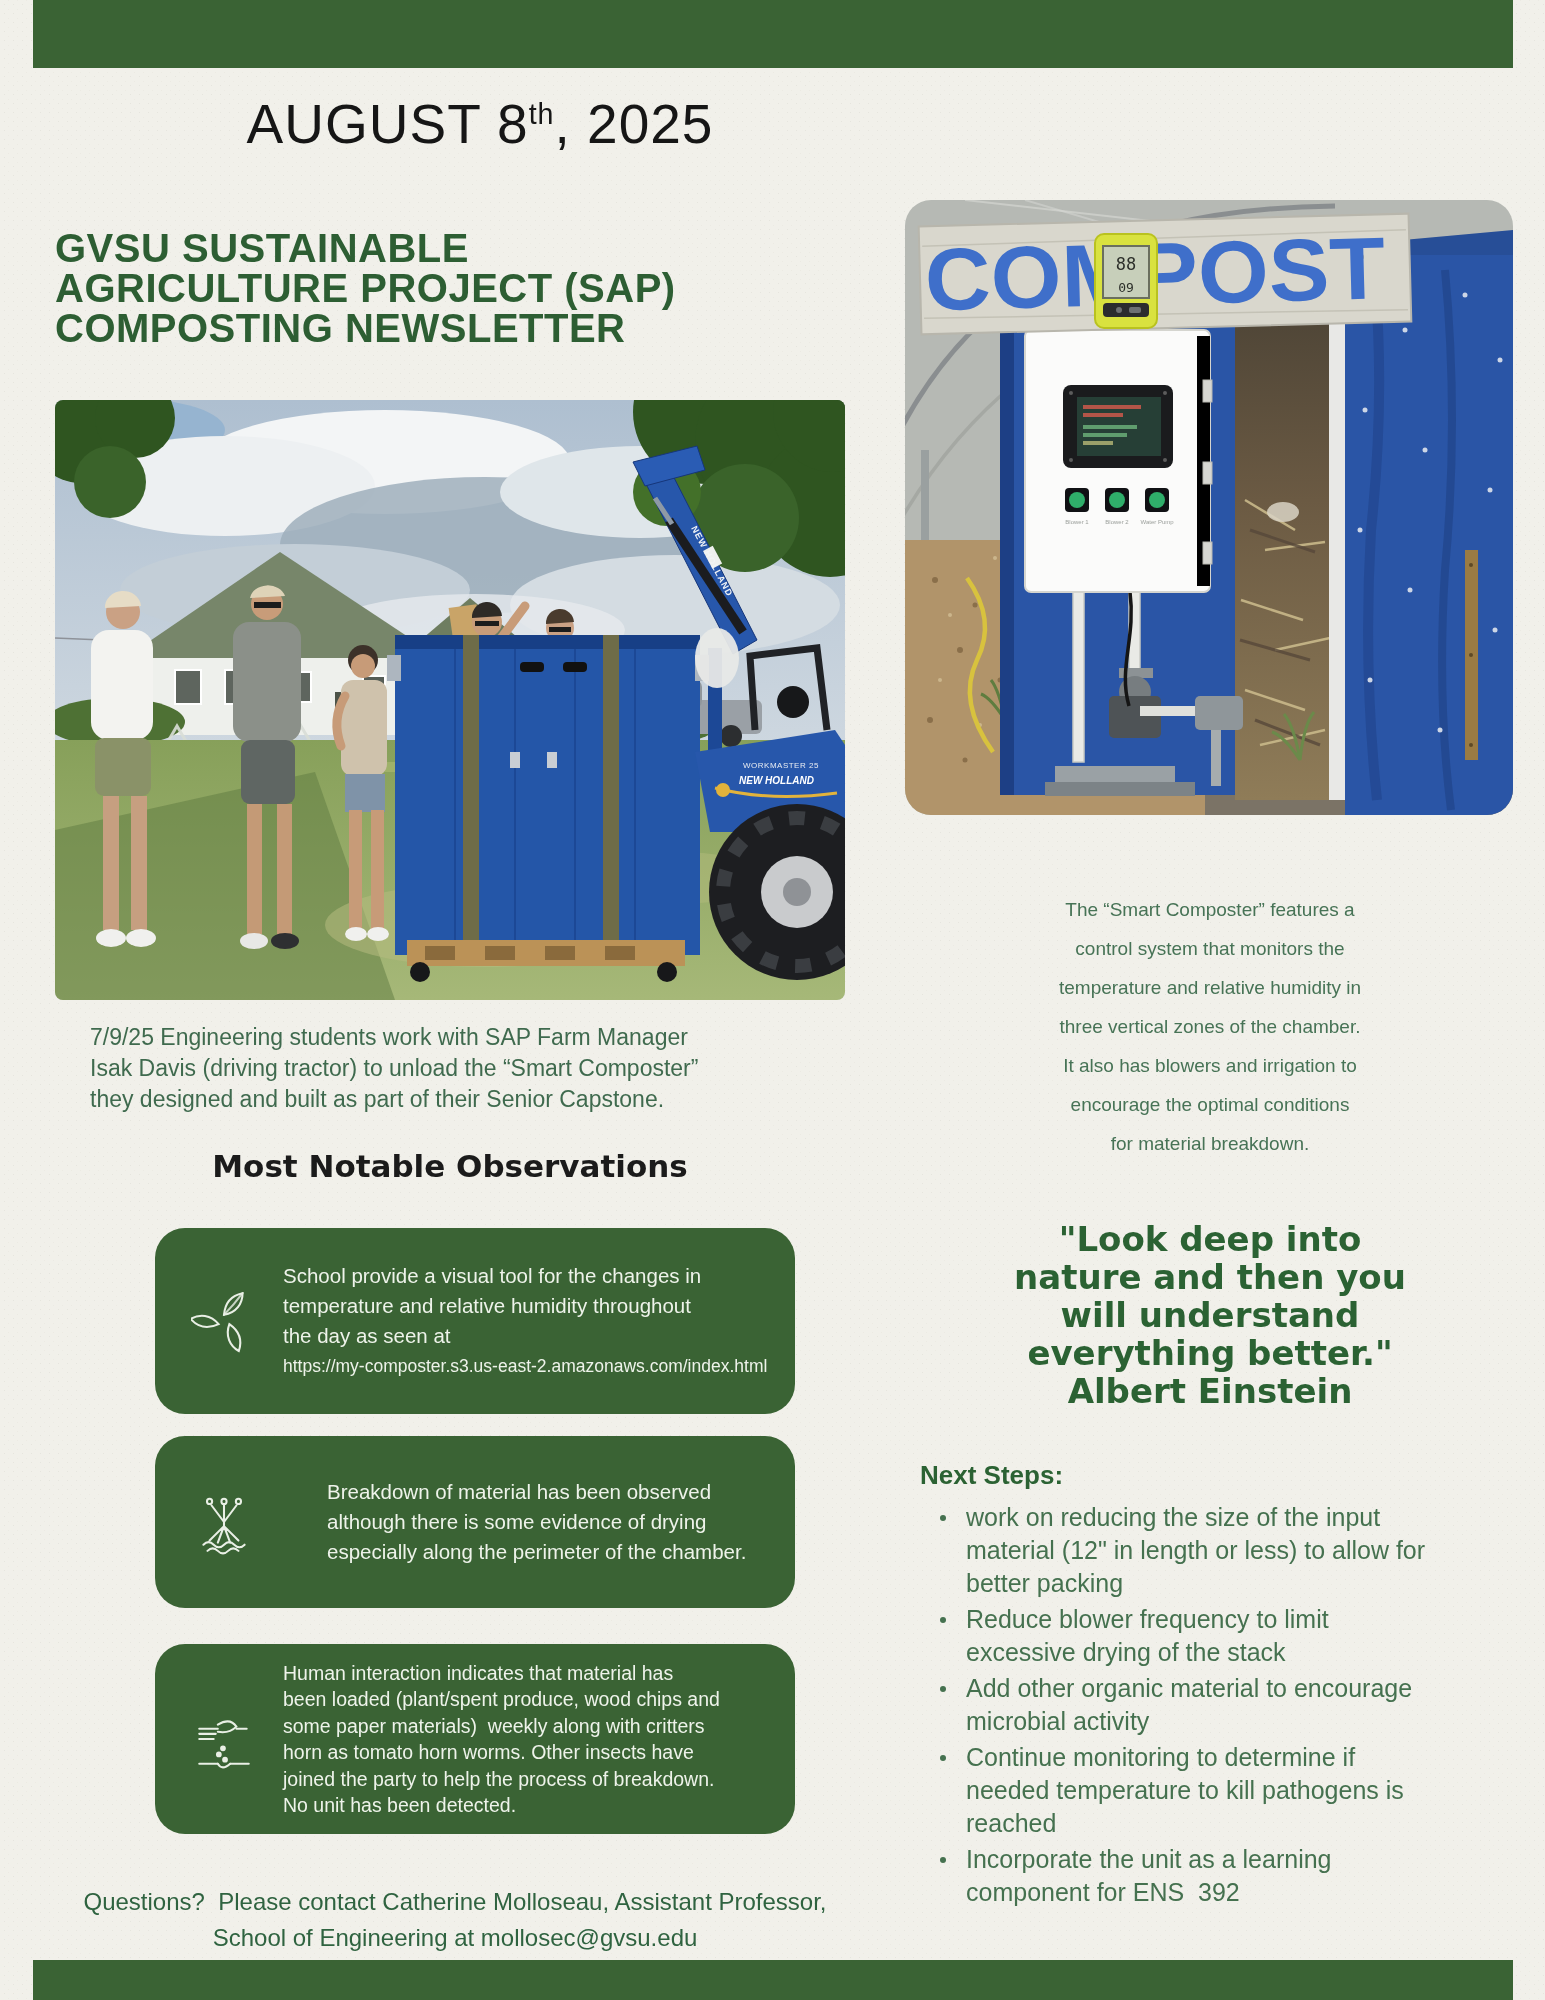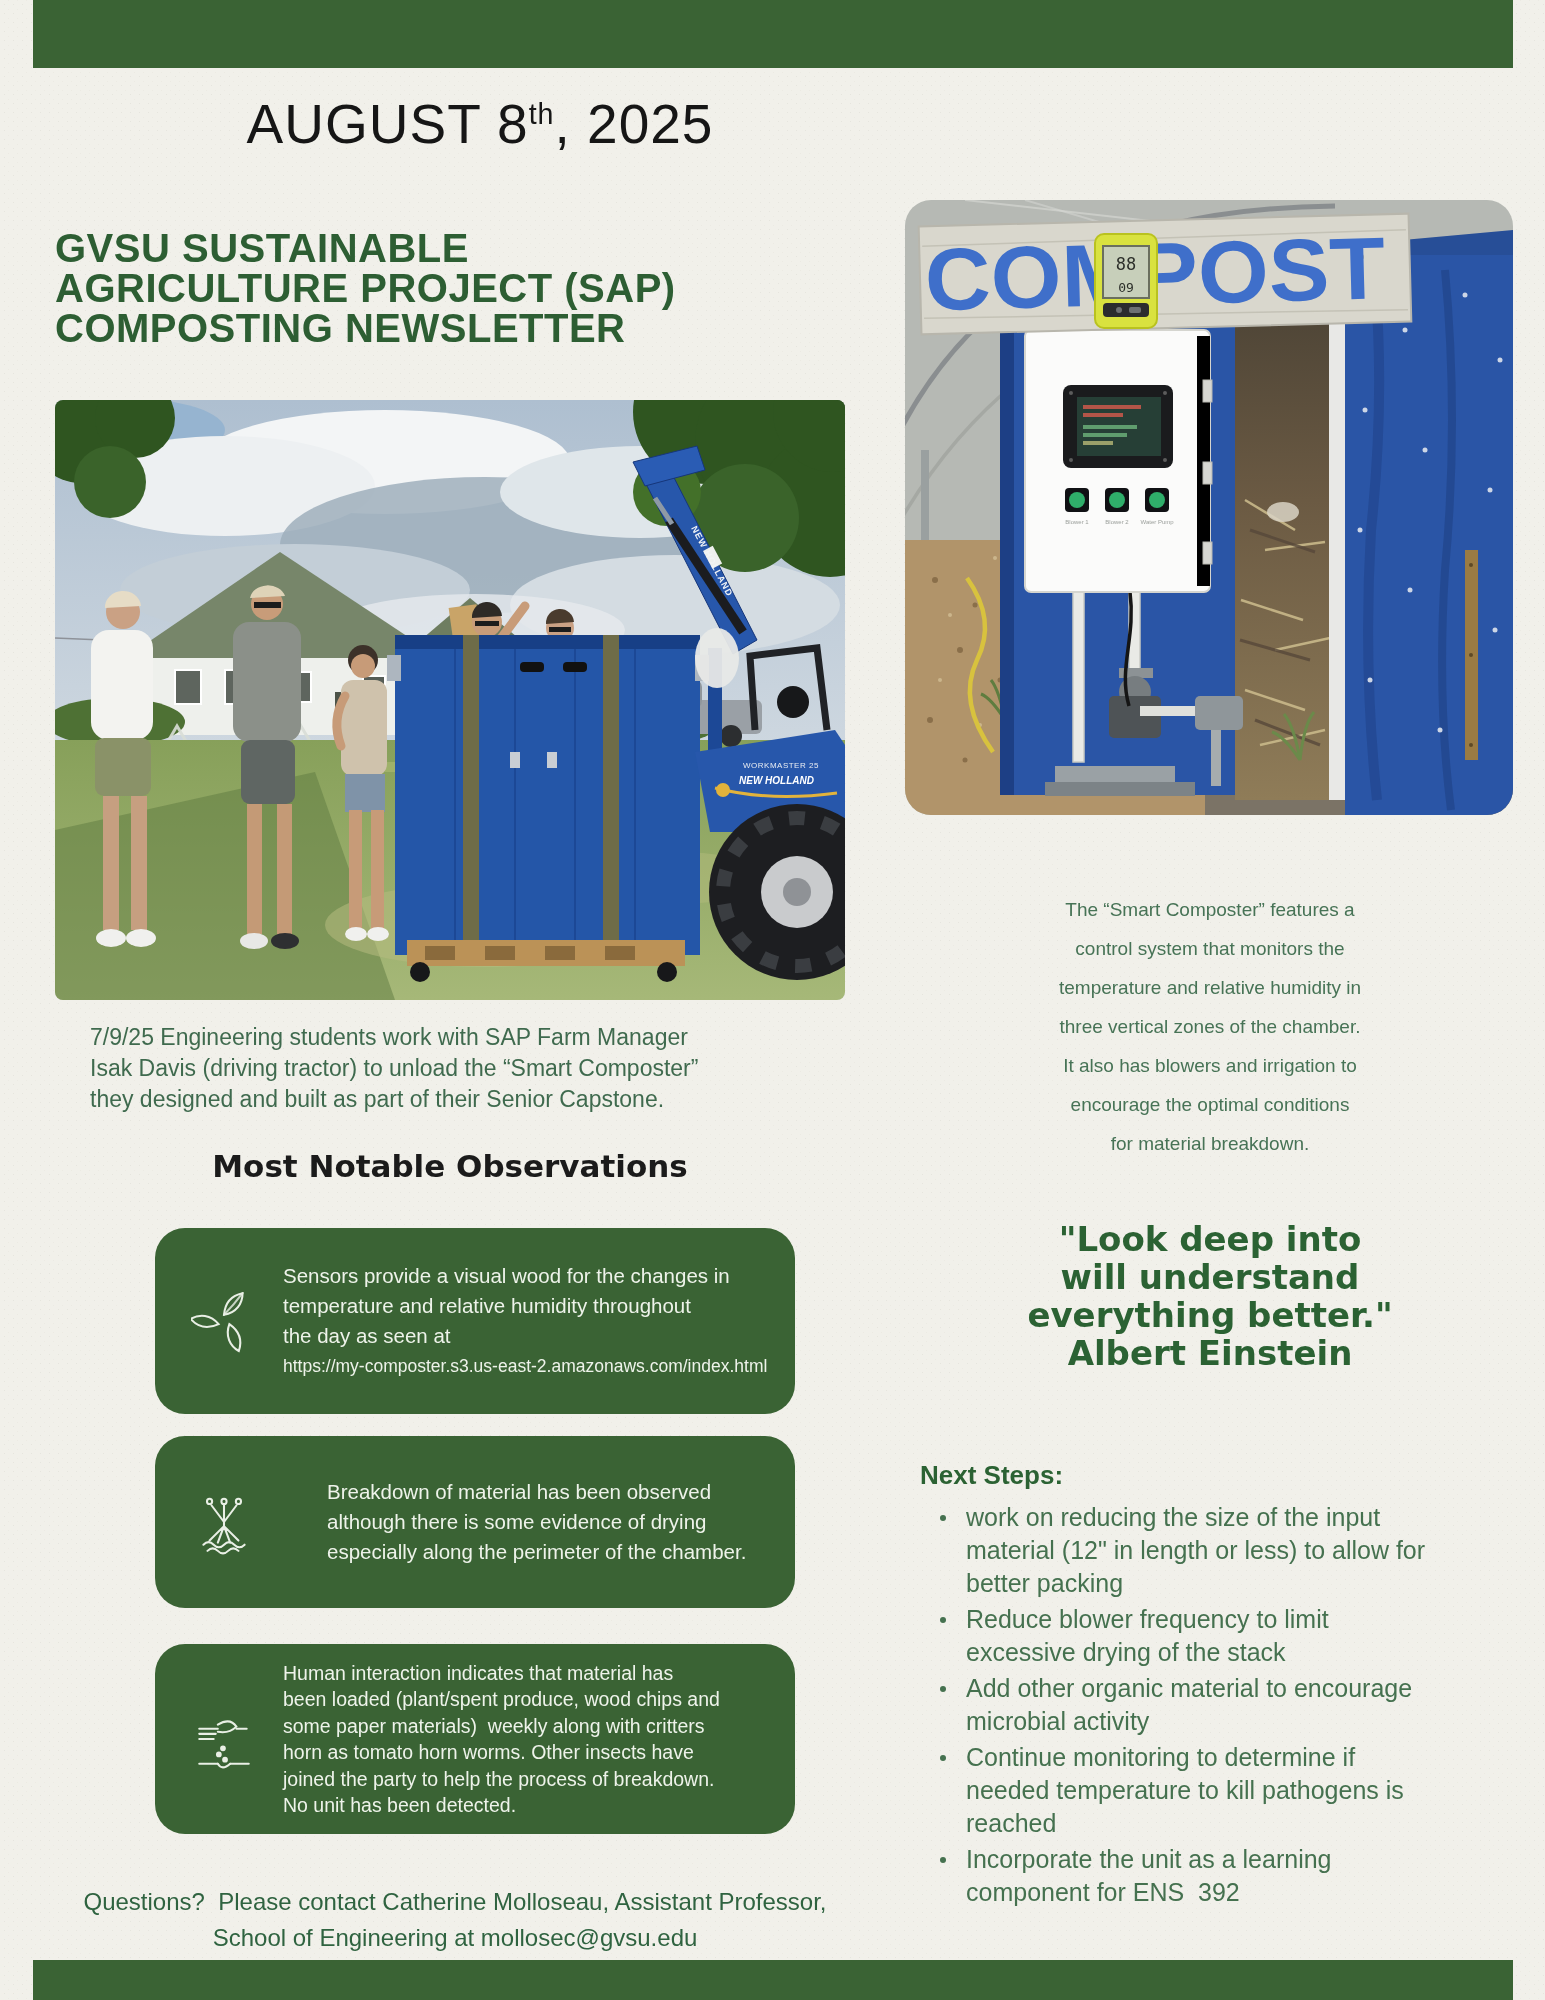--- a/index.html
+++ b/index.html
@@ -416,7 +416,7 @@
       </g>
     </svg>
     <div class="gtext">
-      <span class="ln">Sensors provide a visual wood for the changes in</span>
+      <span class="ln">School provide a visual tool for the changes in</span>
       <span class="ln">temperature and relative humidity throughout</span>
       <span class="ln">the day as seen at</span>
       <span class="ln glink">https://my-composter.s3.us-east-2.amazonaws.com/index.html</span>

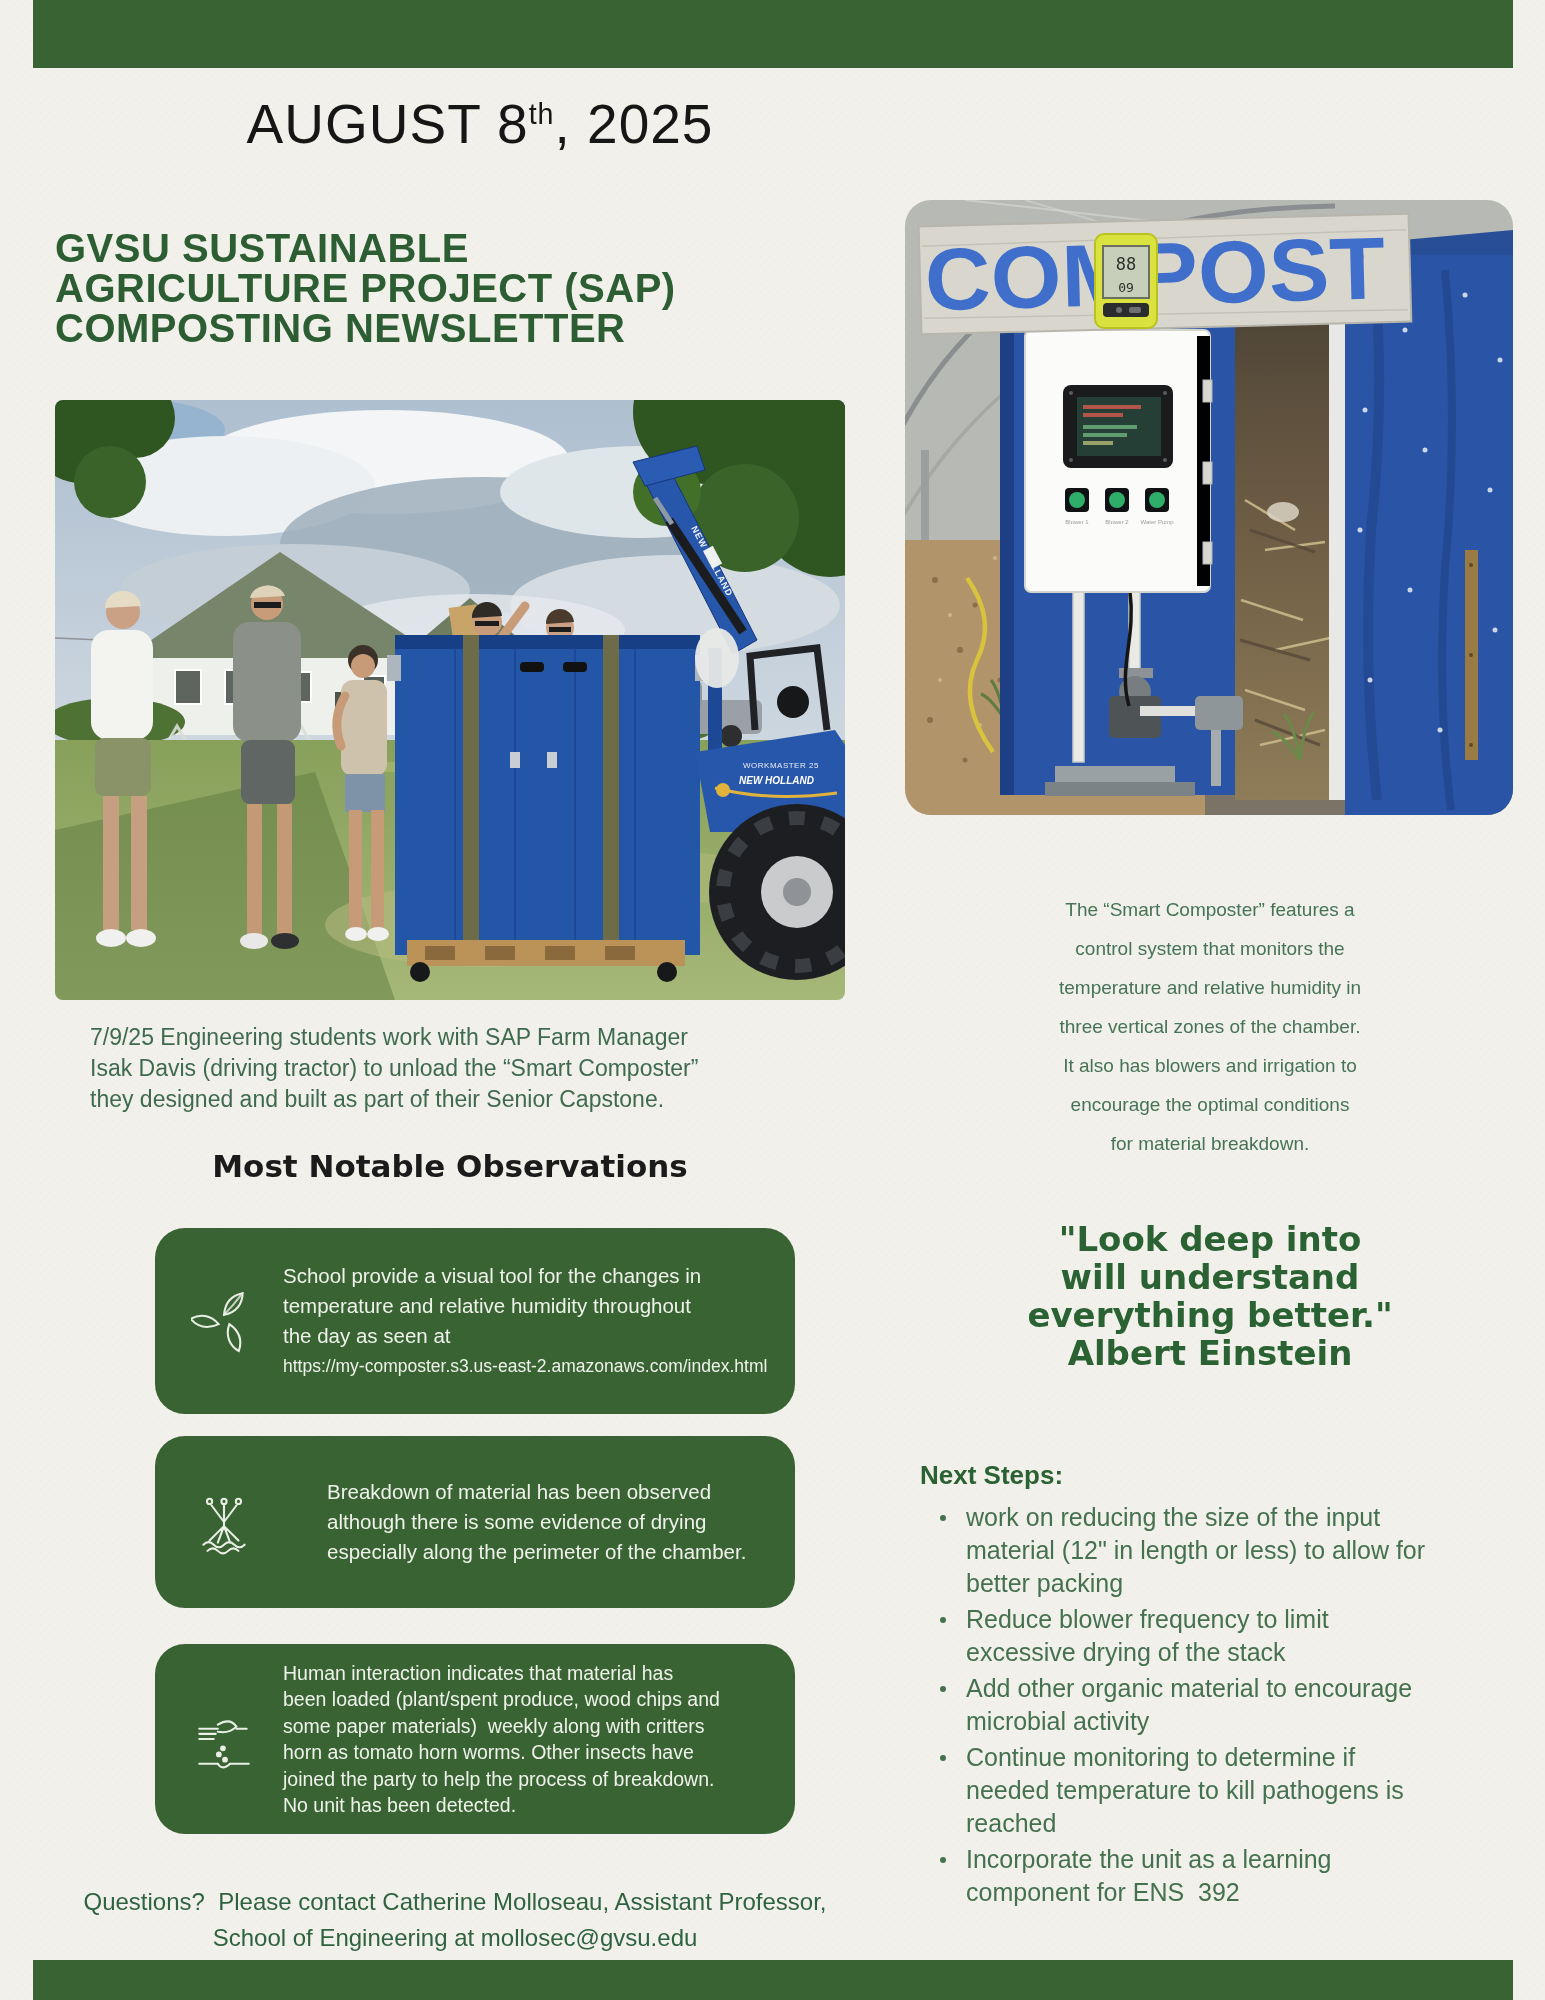--- a/index.html
+++ b/index.html
@@ -482,6 +482,7 @@
 
   <div class="quote">
     <span class="ln">"Look deep into</span>
+    <span class="ln">nature and then you</span>
     <span class="ln">will understand</span>
     <span class="ln">everything better."</span>
     <span class="ln">Albert Einstein</span>

